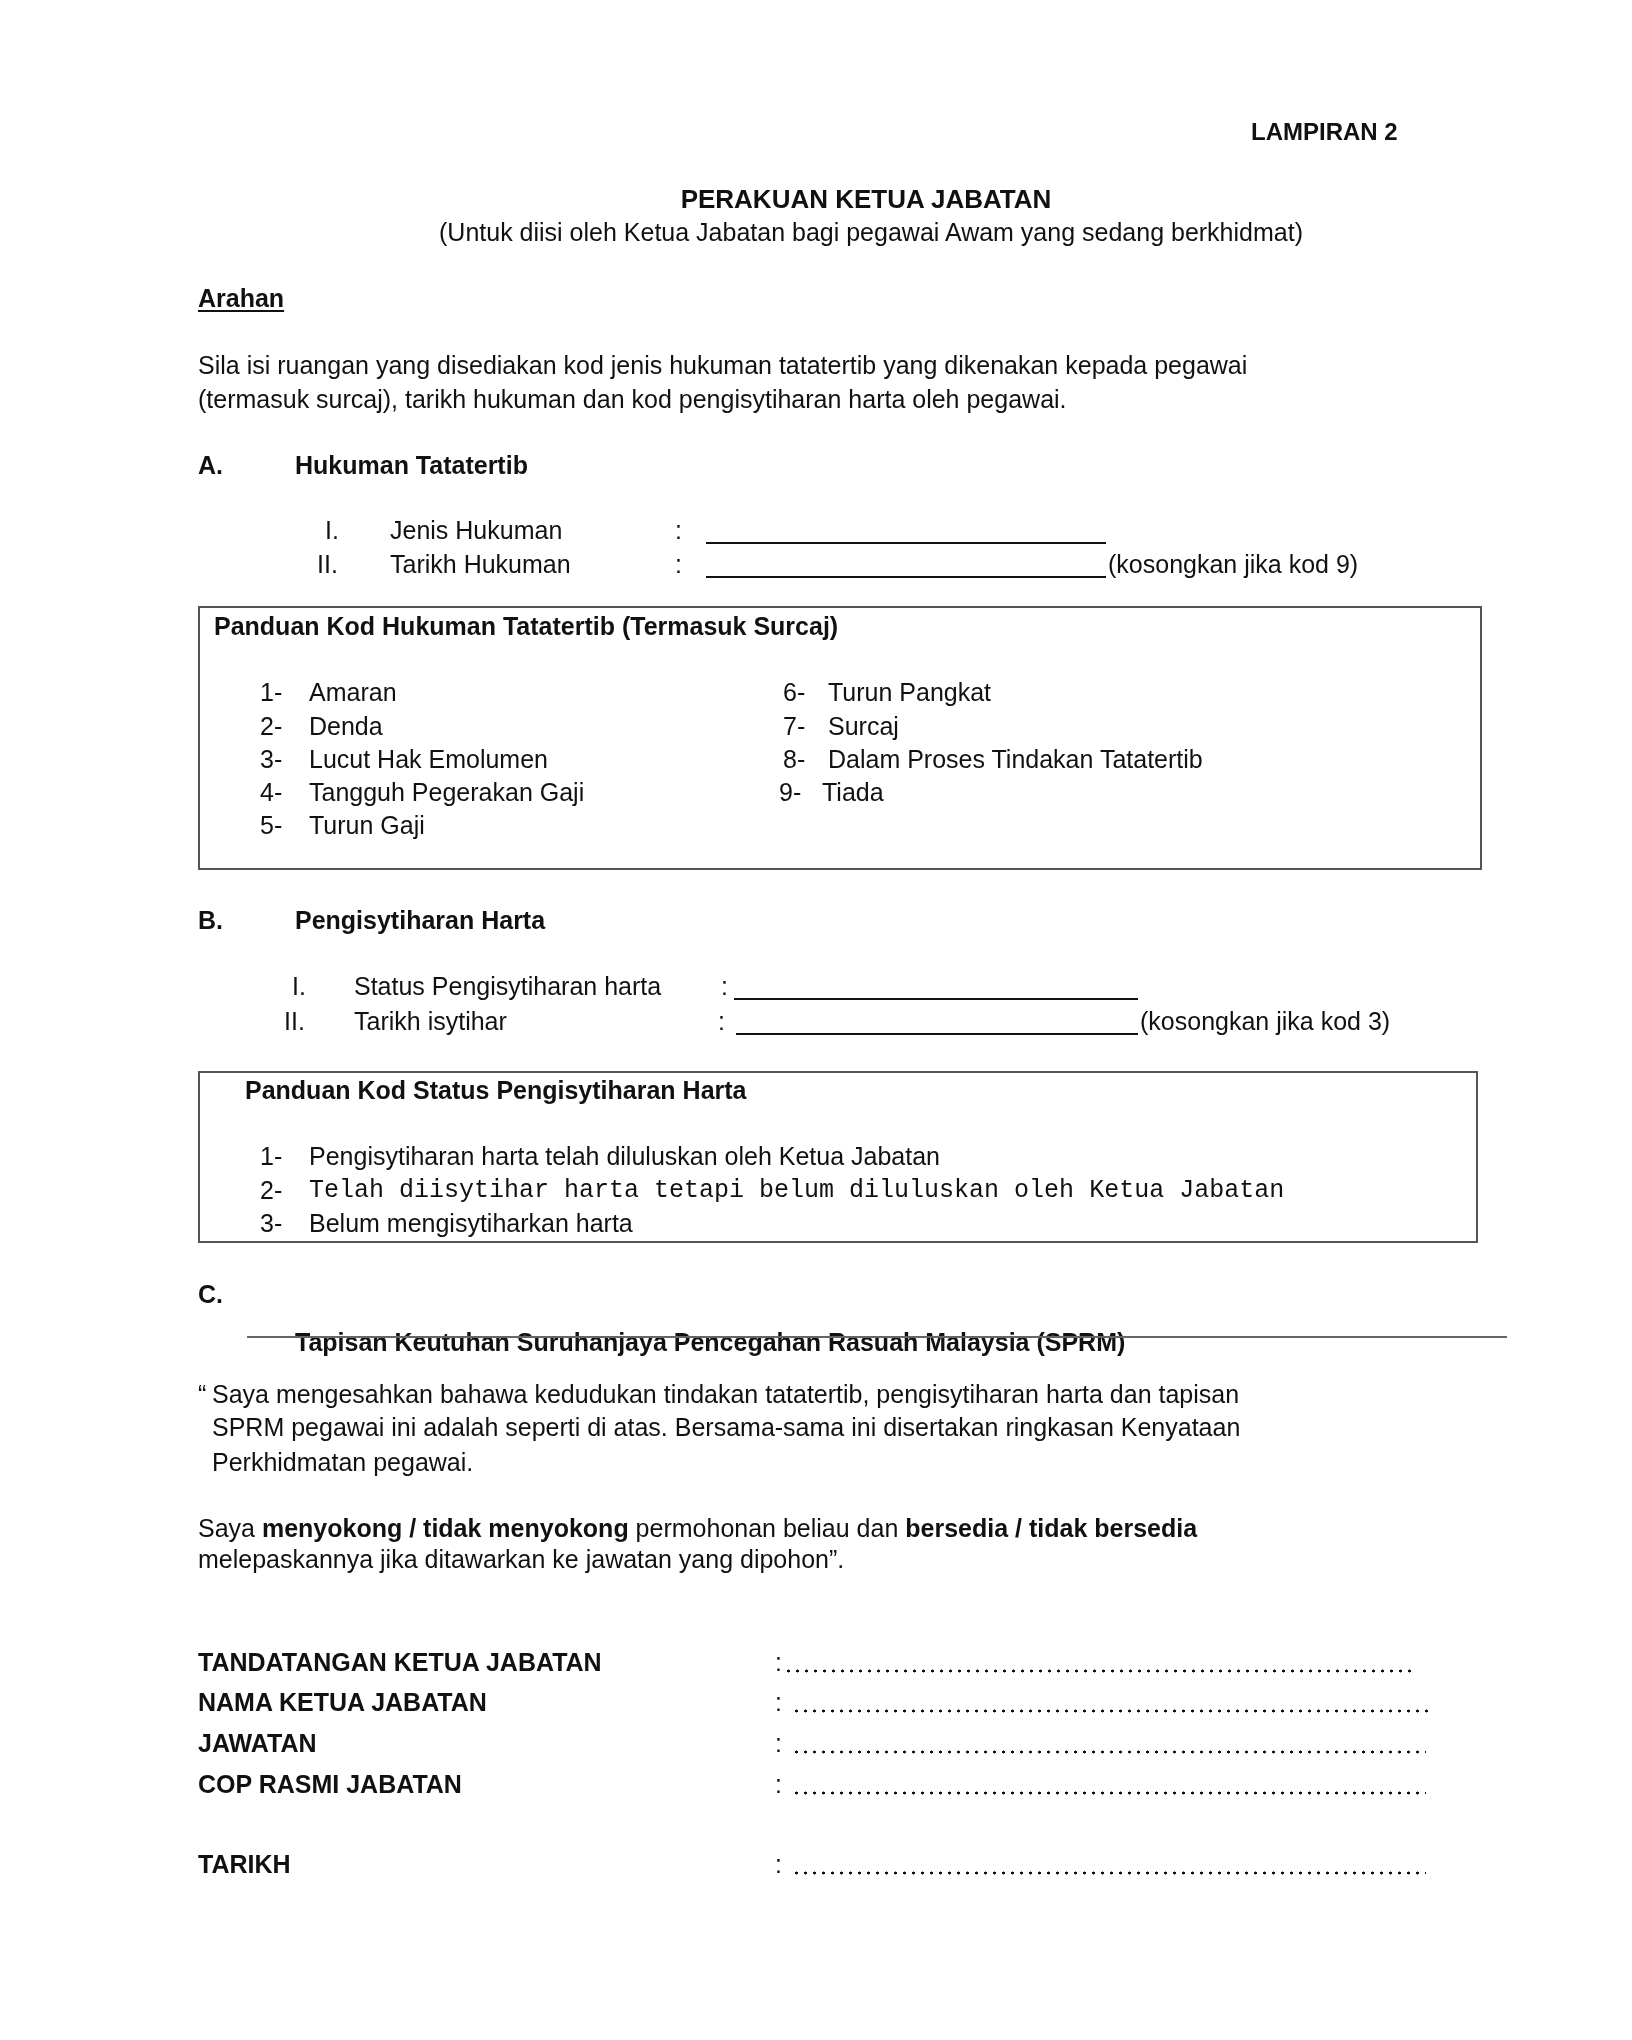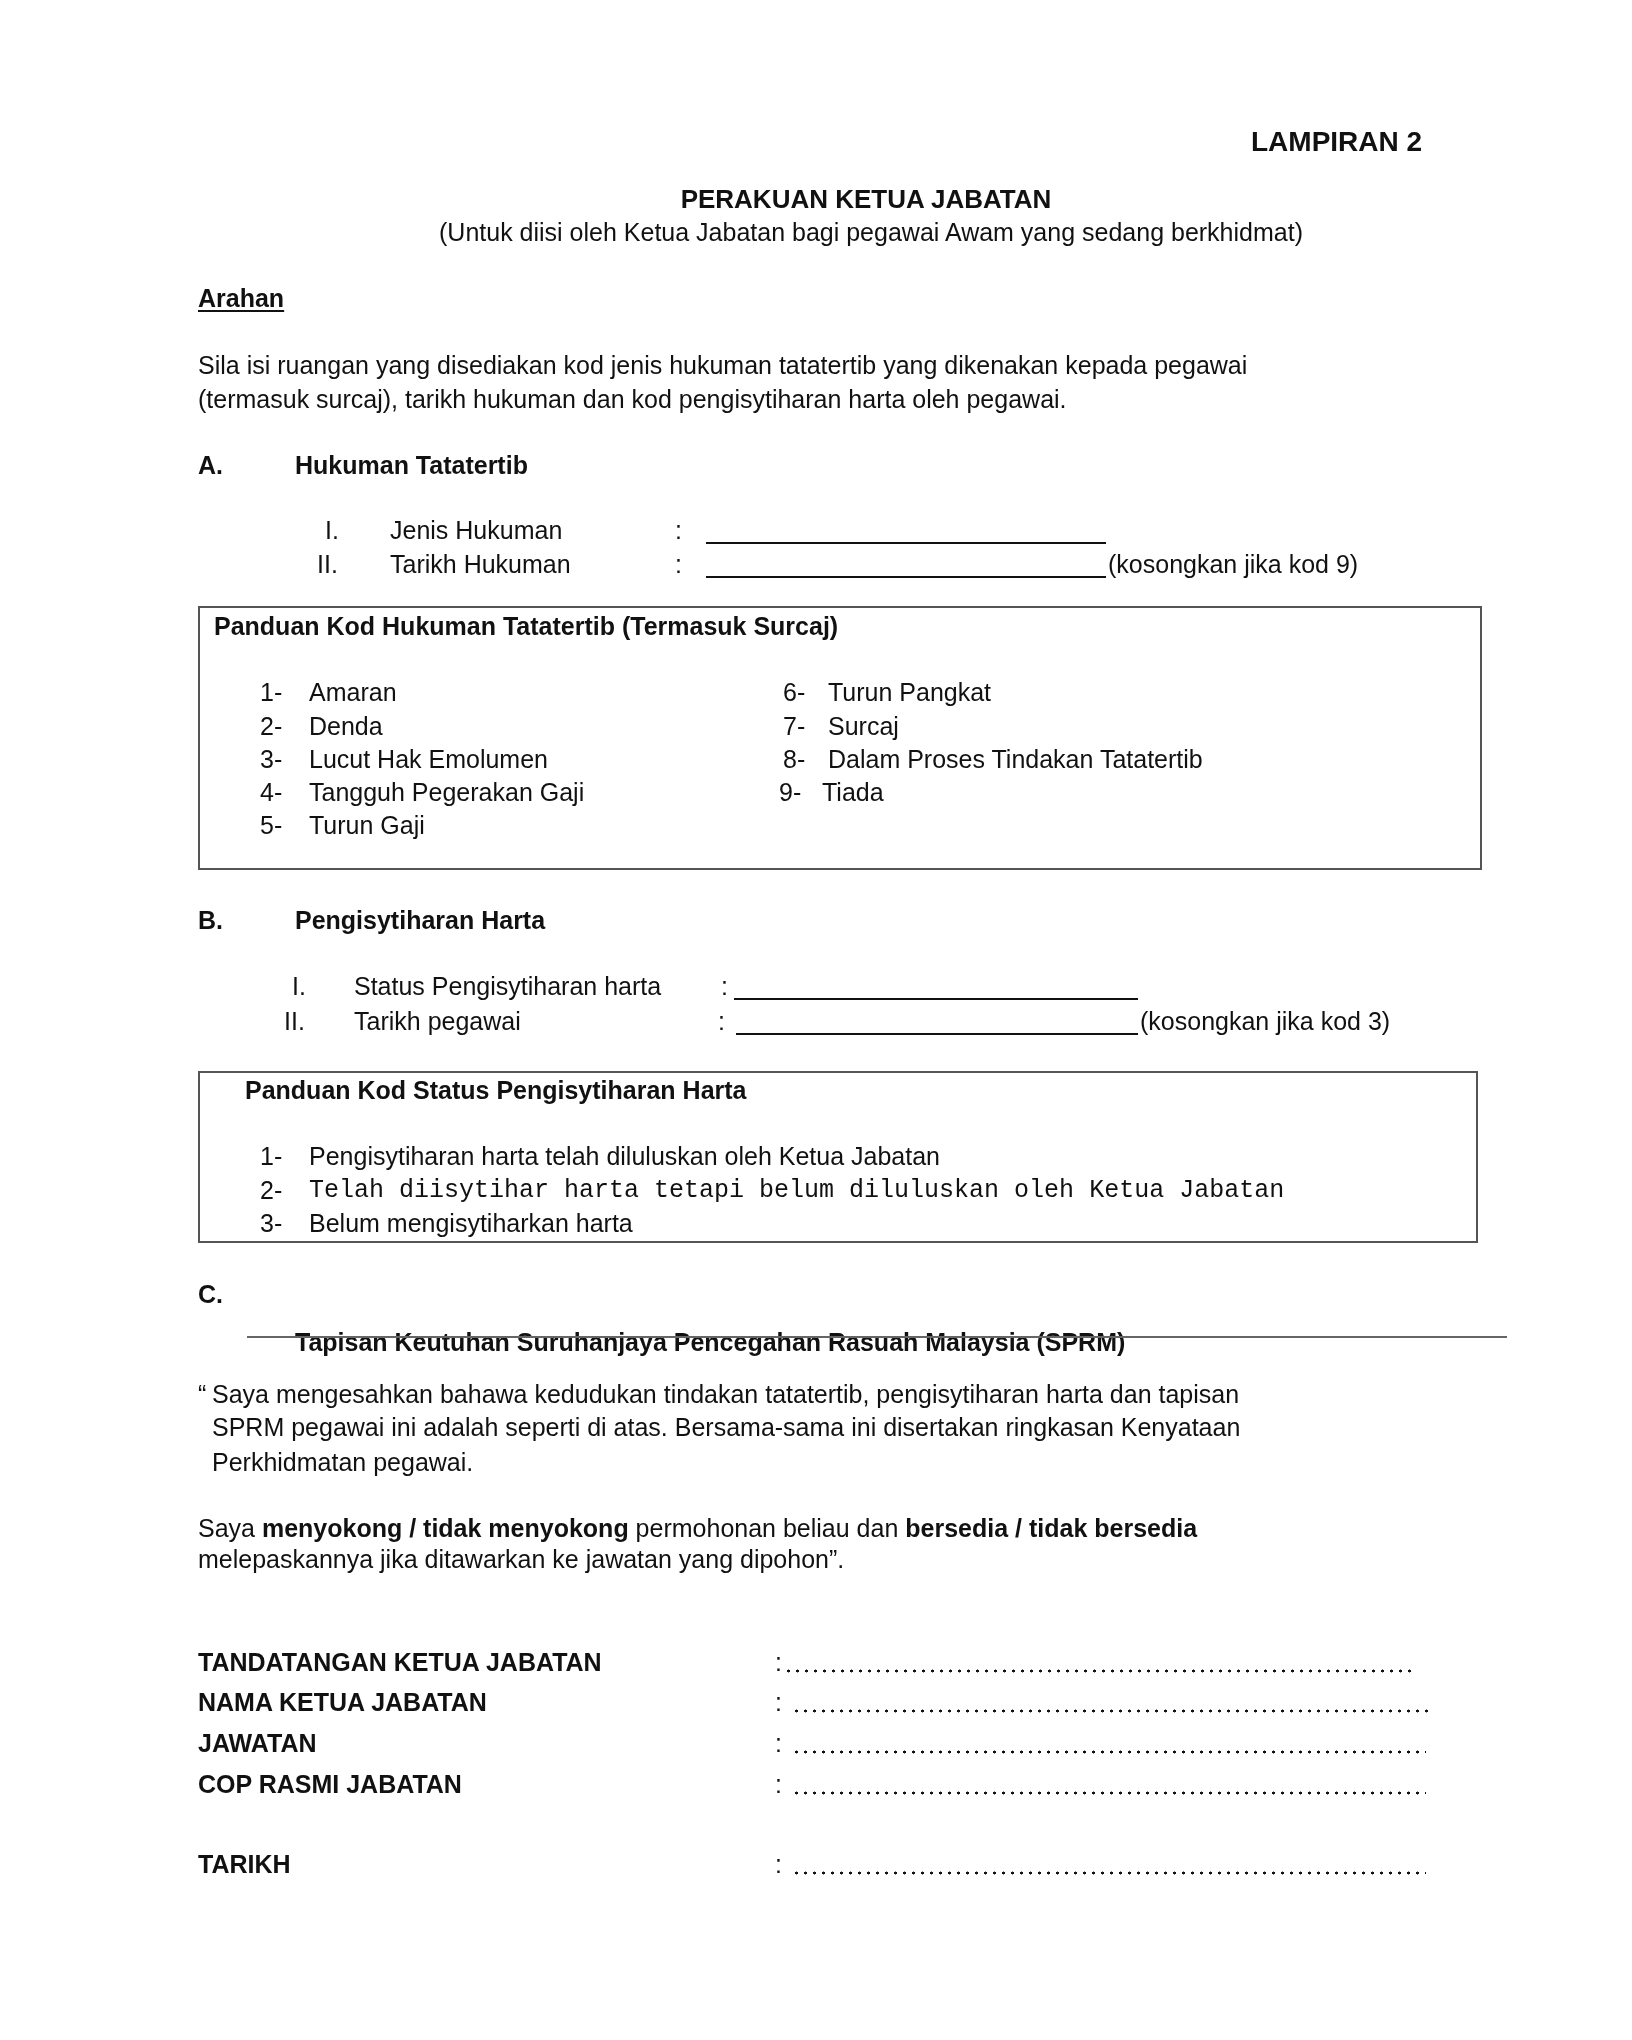--- a/index.html
+++ b/index.html
@@ -16,7 +16,7 @@
 </head>
 <body>
 
-<div class="abs b" style="left:1251px; top:128px; font-size:28px;">LAMPIRAN 2</div>
+<div class="abs b" style="left:1251px; top:120px; font-size:24px;">LAMPIRAN 2</div>
 <div class="abs b" style="left:0; width:1632px; text-align:center; top:186px; font-size:26px; padding-left:100px; box-sizing:border-box;">PERAKUAN KETUA JABATAN</div>
 <div class="abs" style="left:0; width:1632px; text-align:center; top:220px; font-size:25px; padding-left:110px; box-sizing:border-box;">(Untuk diisi oleh Ketua Jabatan bagi pegawai Awam yang sedang berkhidmat)</div>
 

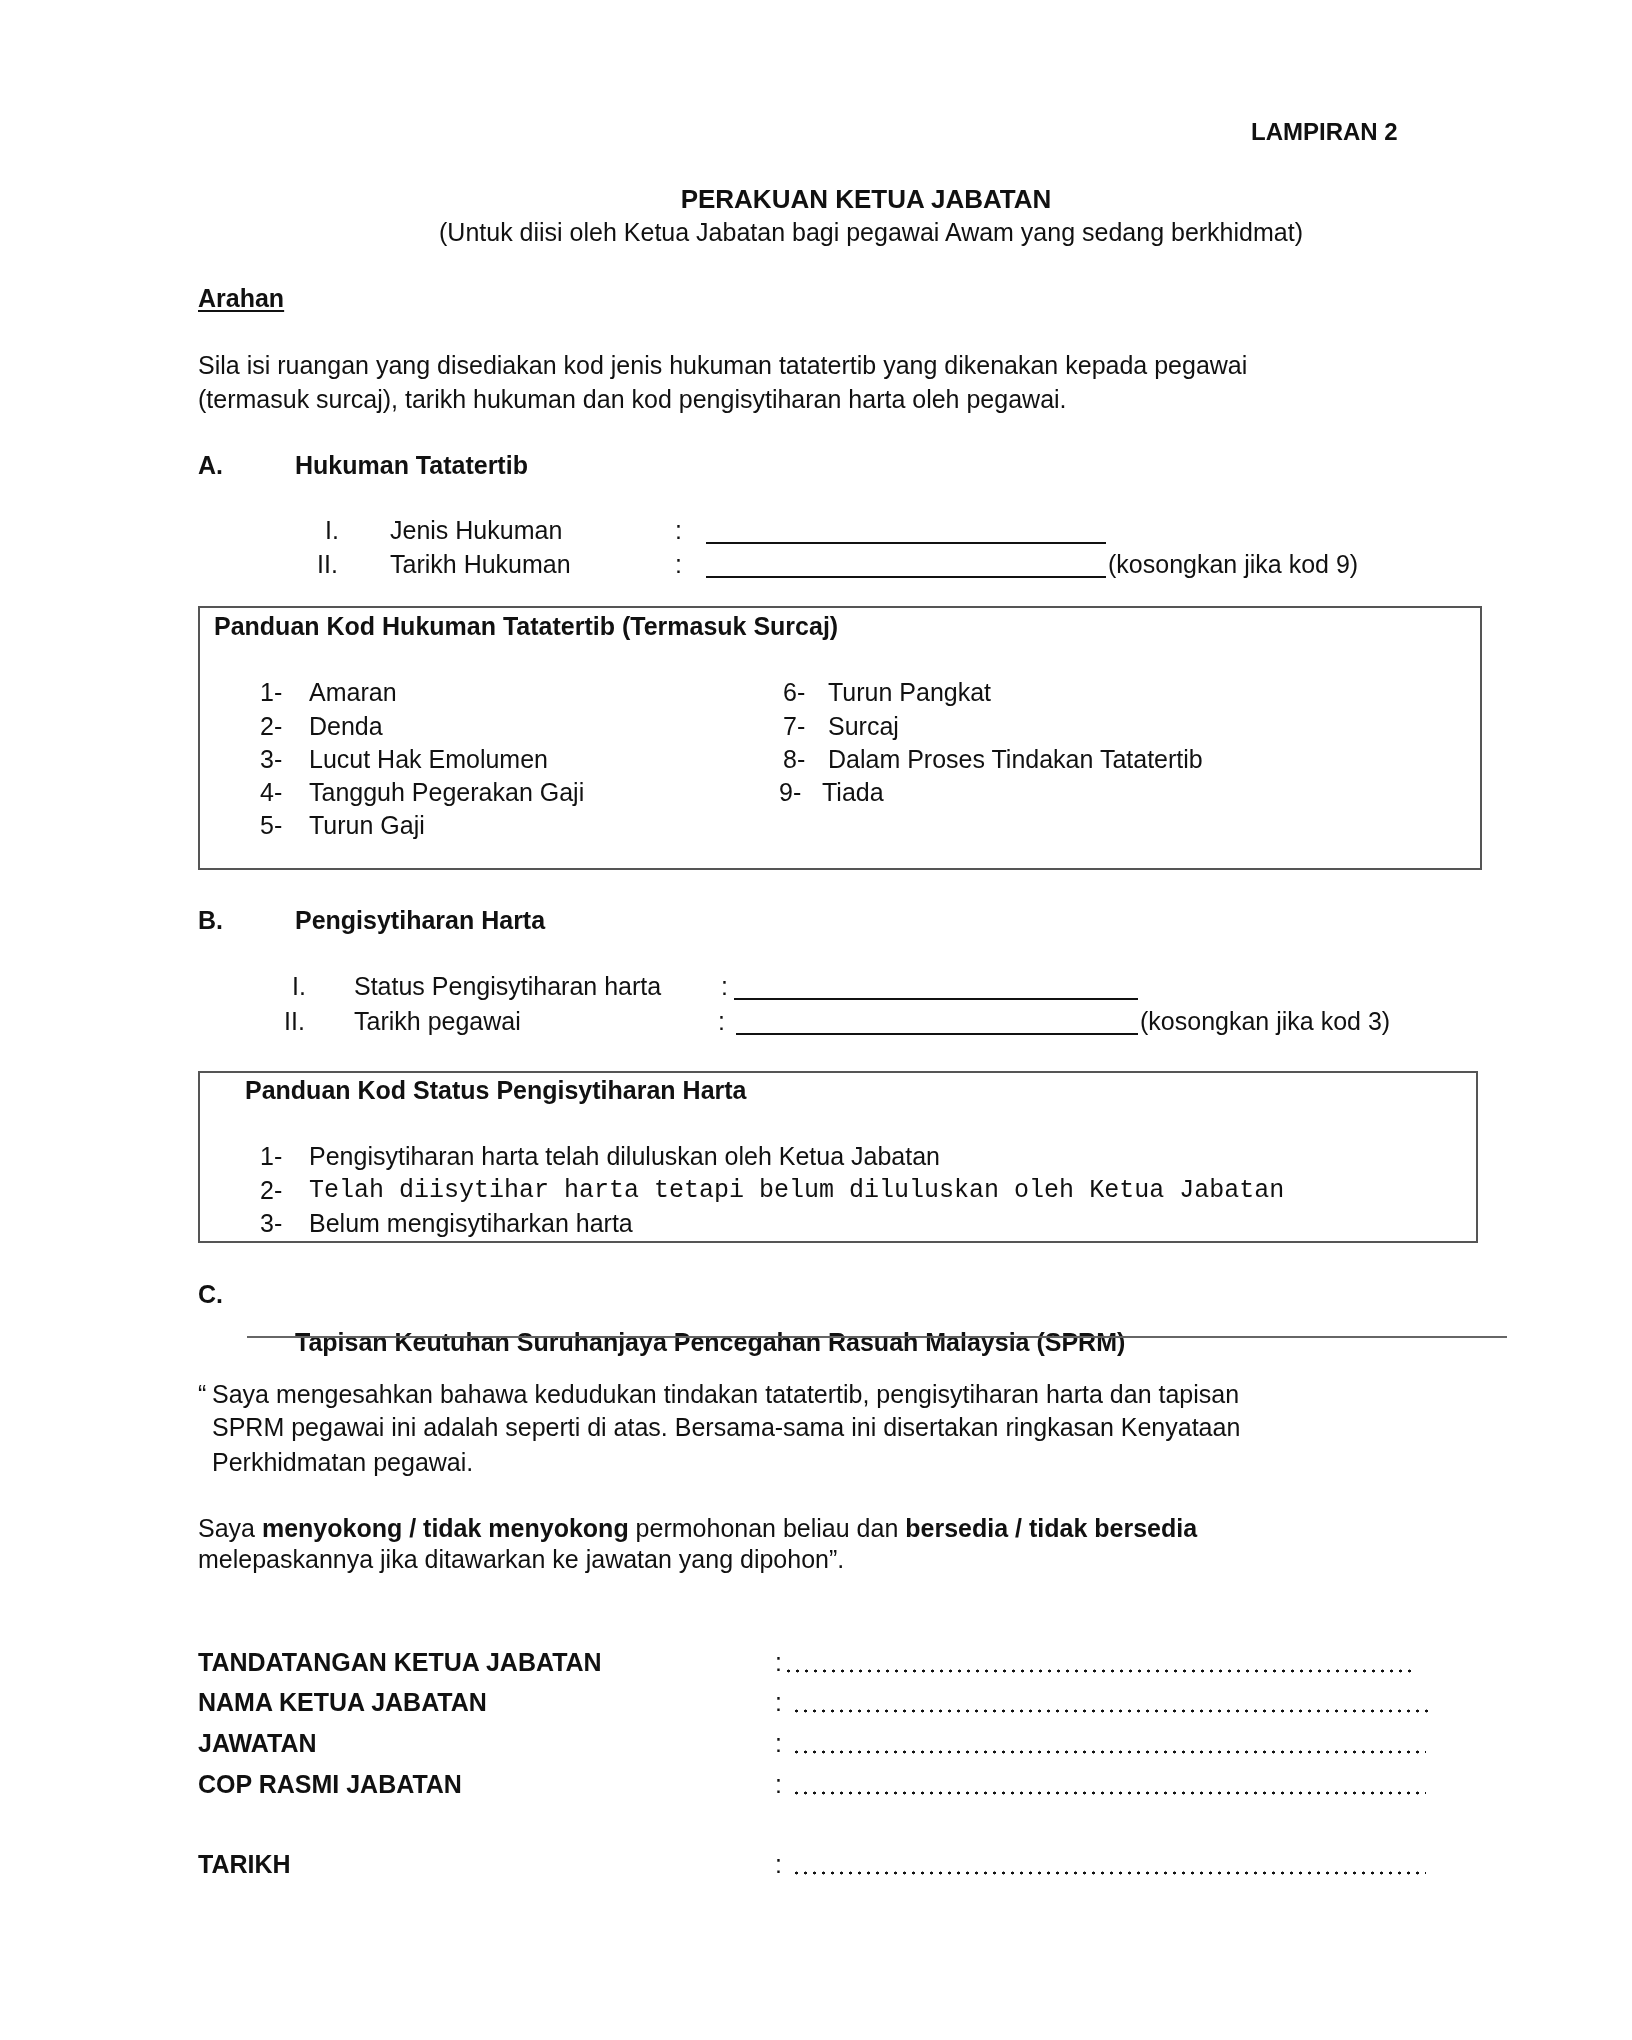--- a/index.html
+++ b/index.html
@@ -80,7 +80,7 @@
 
 <div>
   <div class="abs" style="left:284px; top:1009px;">II.</div>
-  <div class="abs" style="left:354px; top:1009px;">Tarikh pegawai</div>
+  <div class="abs" style="left:354px; top:1009px;">Tarikh isytihar</div>
   <div class="abs" style="left:718px; top:1009px;">:</div>
   <div class="abs" style="left:736px; top:1005px; width:402px; height:28px; border-bottom:2px solid #111;"></div>
   <div class="abs" style="left:1140px; top:1009px;">(kosongkan jika kod 3)</div>

